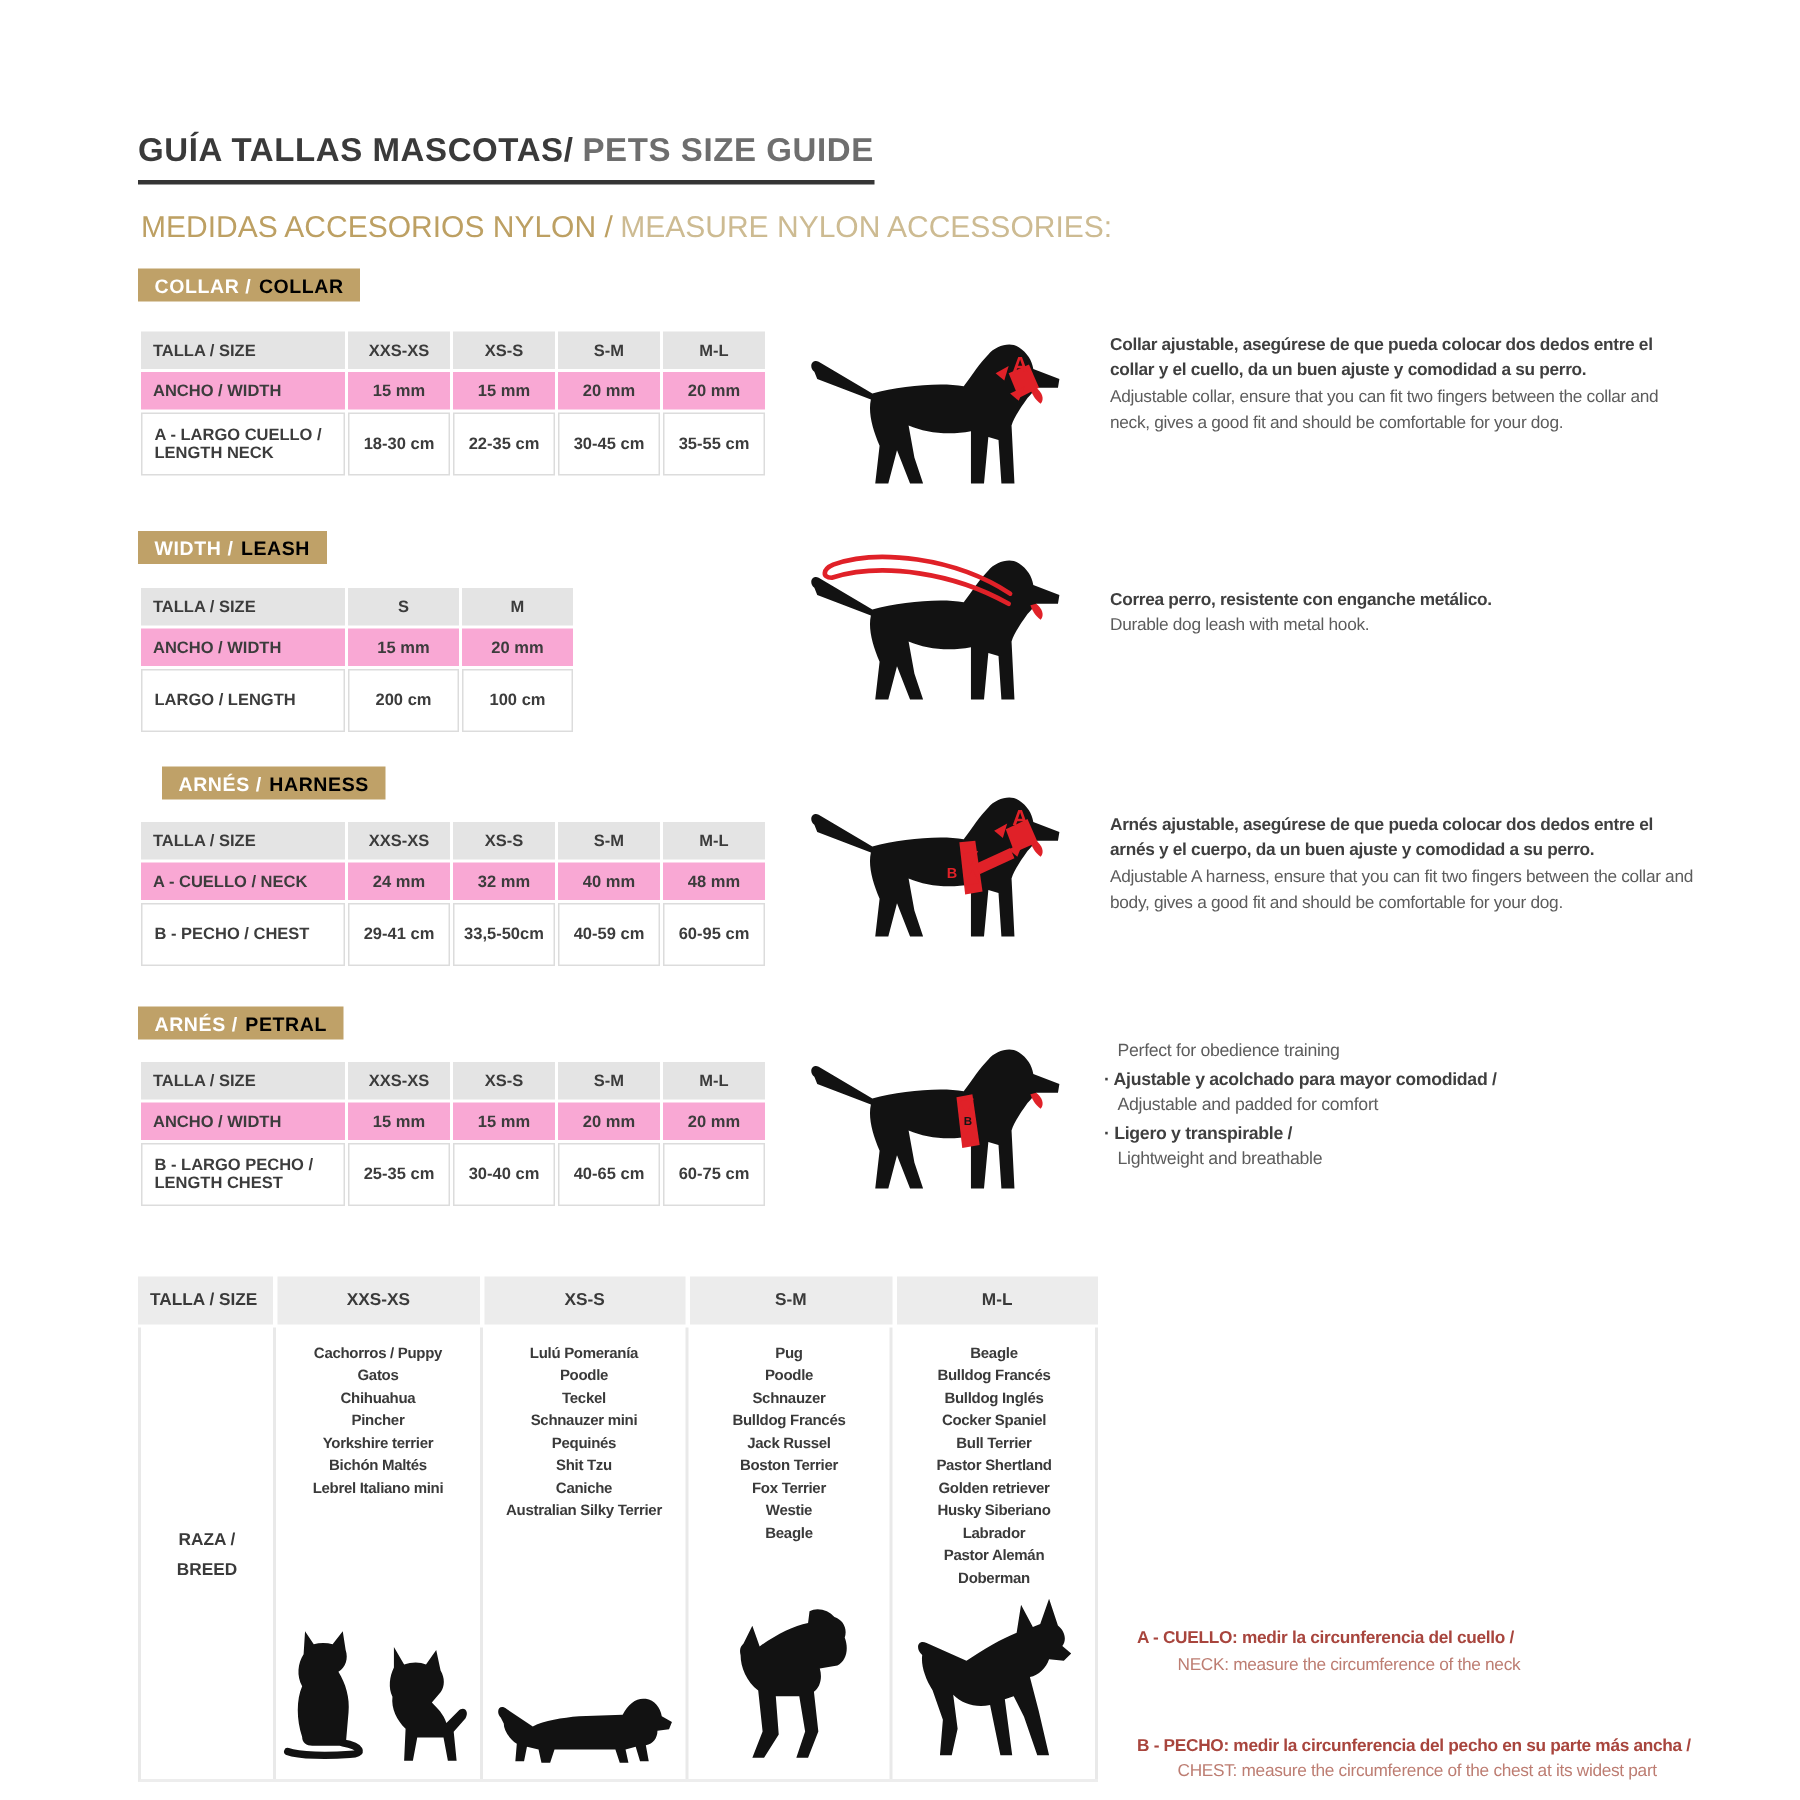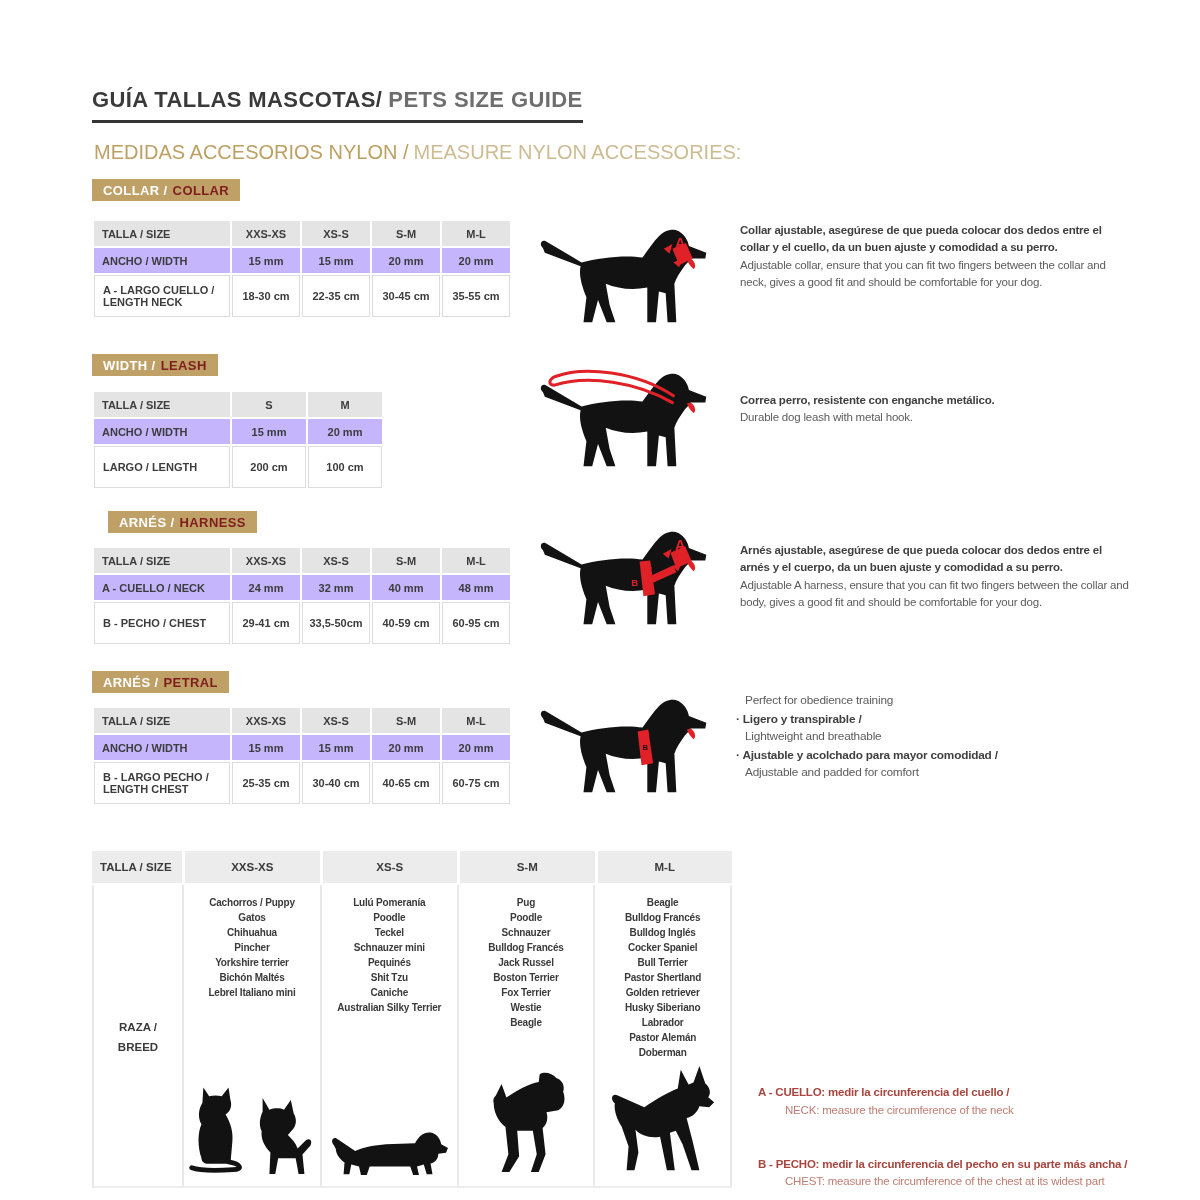--- a/index.html
+++ b/index.html
@@ -22,7 +22,7 @@
   
   .badge{background:#bfa168;color:#fff;font-weight:bold;font-size:13px;
          padding:4px 11px 3px;letter-spacing:.4px;white-space:nowrap;display:inline-block;}
-  .badge .b-en{color:#7f1d1d;margin-left:5px;}
+  .badge .b-en{color:#000000;margin-left:5px;}
 
   
   table.spec{border-collapse:separate;border-spacing:2px;font-size:11px;font-weight:bold;color:#3c3c3c;}

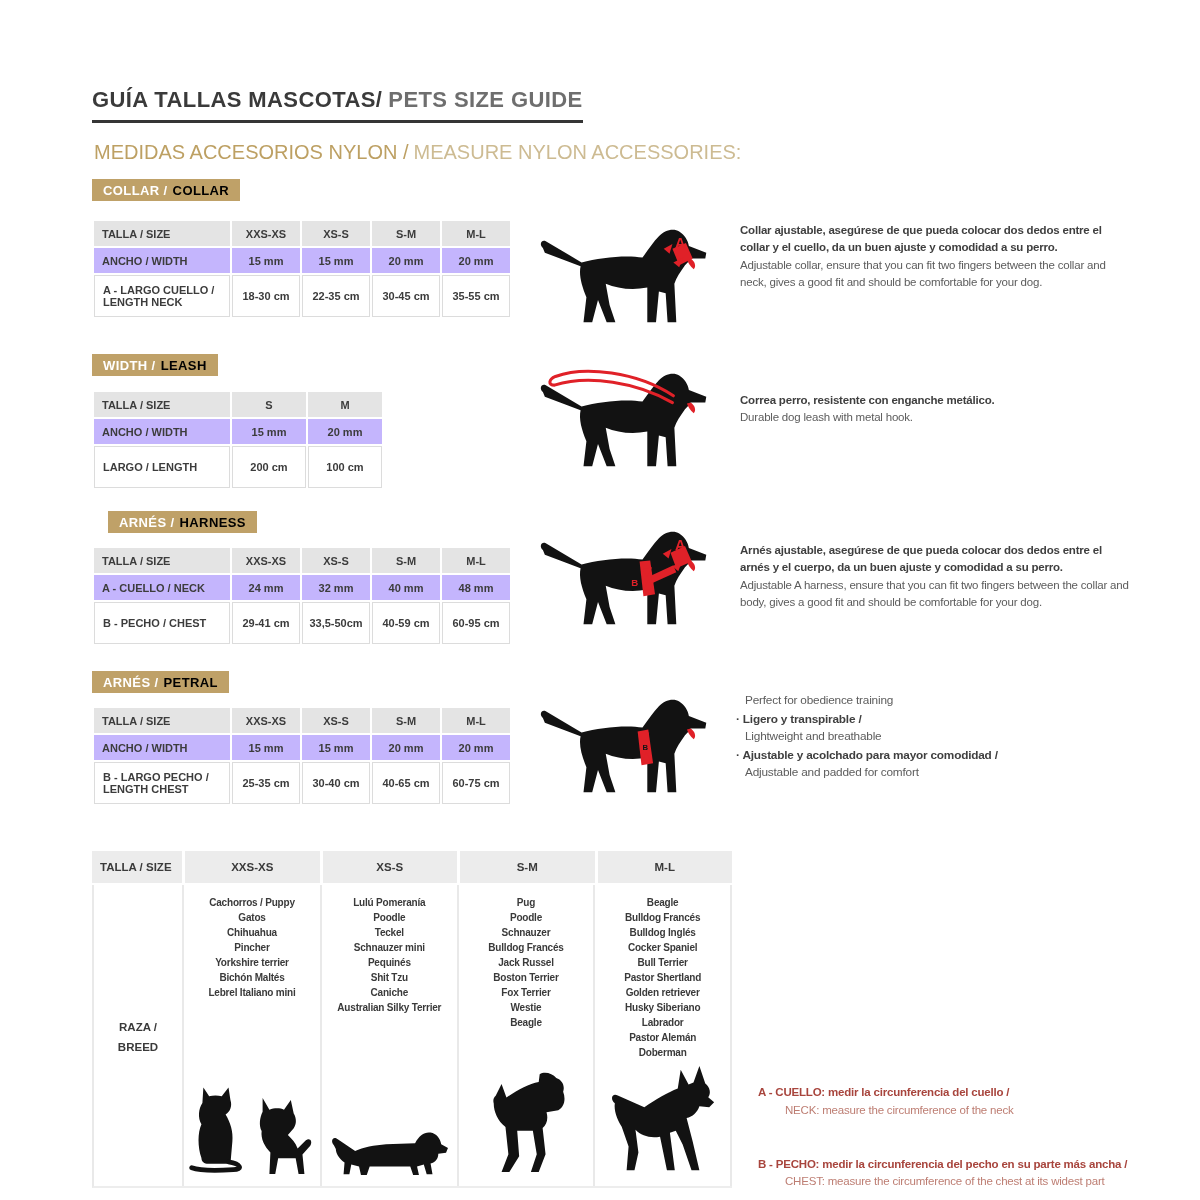--- a/index.html
+++ b/index.html
@@ -31,7 +31,7 @@
   .spec td.val{width:64px;}
   .spec td.valw{width:70px;}
   .spec tr.rh td{background:#e4e4e4;height:25px;}
-  .spec tr.rm td{background:#c4b5fd;height:25px;}
+  .spec tr.rm td{background:#f9a8d4;height:25px;}
   .spec tr.rw td{background:#fff;border:1px solid #dcdcdc;height:40px;}
 
   

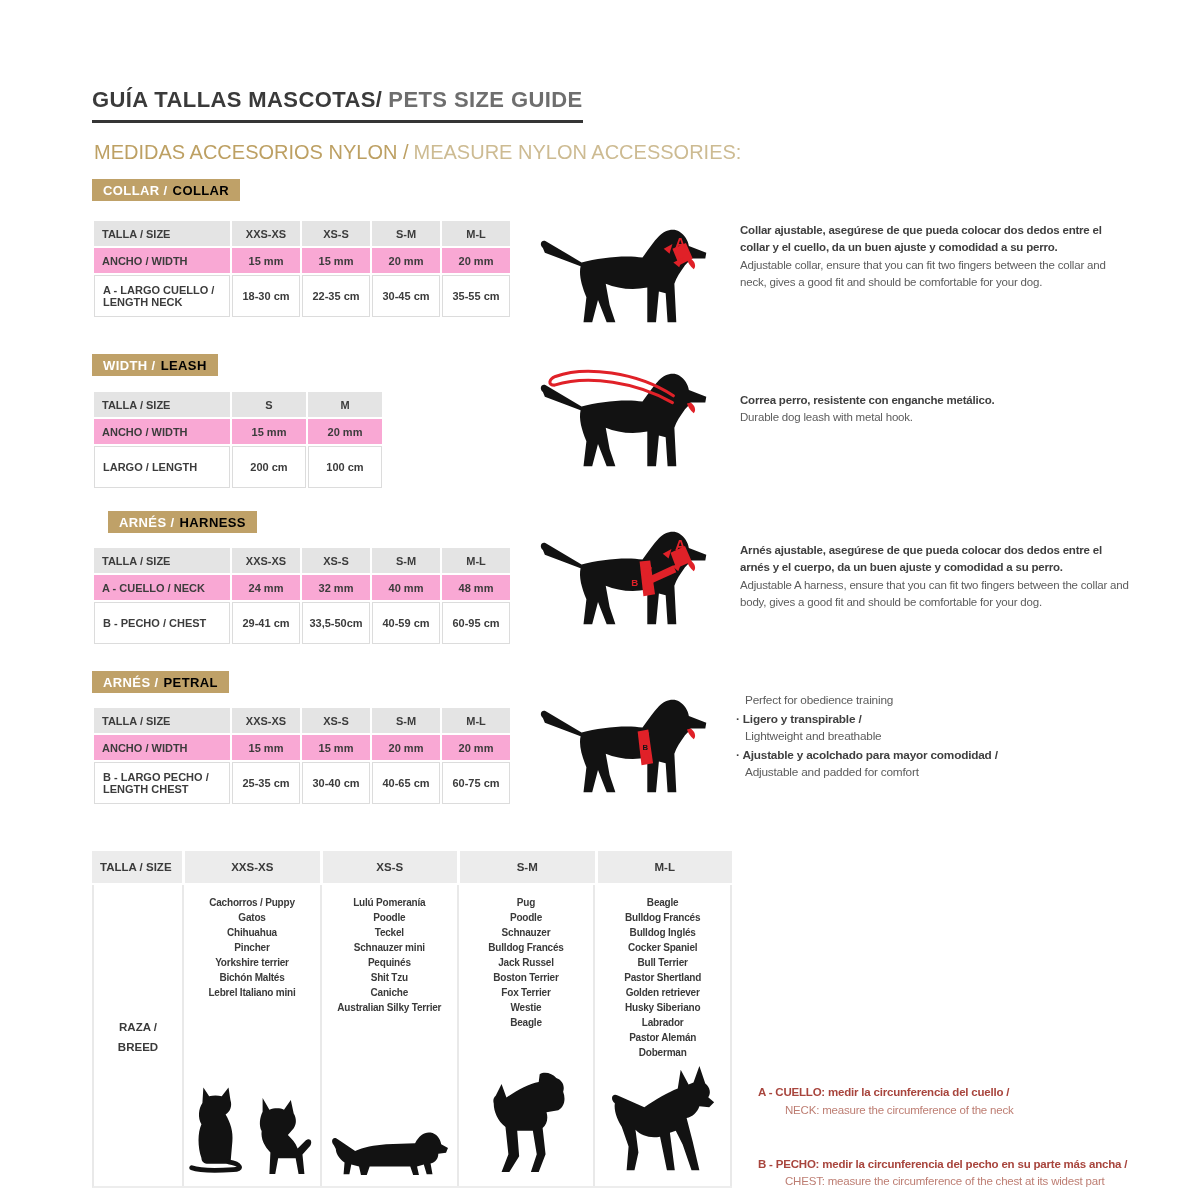--- a/index.html
+++ b/index.html
@@ -272,12 +272,12 @@
     <div class="b-en">Perfect for obedience training</div>
   </div>
   <div class="bullet">
+    <div class="b-es">Ajustable y acolchado para mayor comodidad /</div>
+    <div class="b-en">Adjustable and padded for comfort</div>
+  </div>
+  <div class="bullet">
     <div class="b-es">Ligero y transpirable /</div>
     <div class="b-en">Lightweight and breathable</div>
-  </div>
-  <div class="bullet">
-    <div class="b-es">Ajustable y acolchado para mayor comodidad /</div>
-    <div class="b-en">Adjustable and padded for comfort</div>
   </div>
 </div>
 

